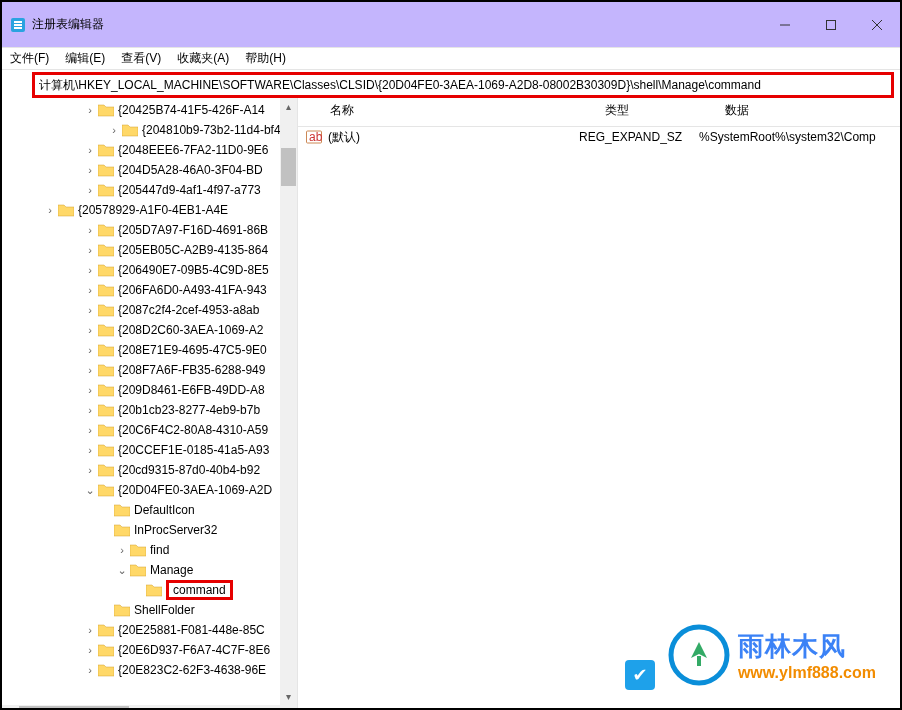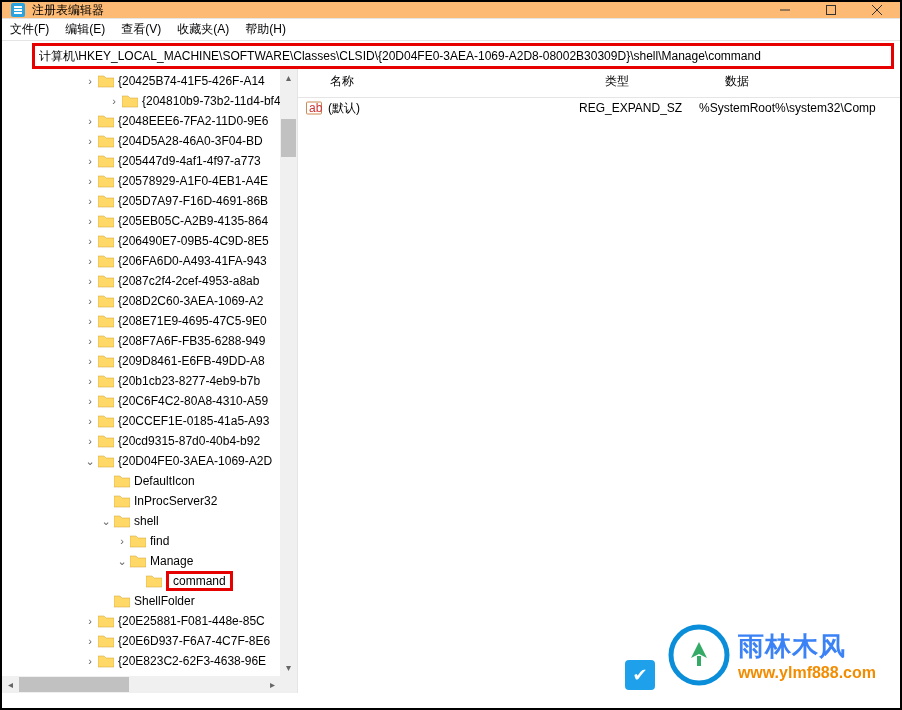--- a/index.html
+++ b/index.html
@@ -4,7 +4,7 @@
 <style>
 * { margin: 0; padding: 0; box-sizing: border-box; font-family: "Microsoft YaHei", "Segoe UI", sans-serif; font-size: 12px; }
 body { background: #fff; width: 902px; height: 710px; position: relative; border: 2px solid #000; overflow: hidden; }
-.titlebar { height: 17px; display: flex; align-items: center; padding-left: 8px; background: #fdba74; border-bottom: 1px solid #e5e5e5; }
+.titlebar { height: 46px; display: flex; align-items: center; padding-left: 8px; background: #c4b5fd; border-bottom: 1px solid #e5e5e5; }
 .titlebar-icon { width: 16px; height: 16px; margin-right: 6px; }
 .titlebar-text { flex: 1; font-size: 12px; }
 .titlebar-controls { display: flex; }

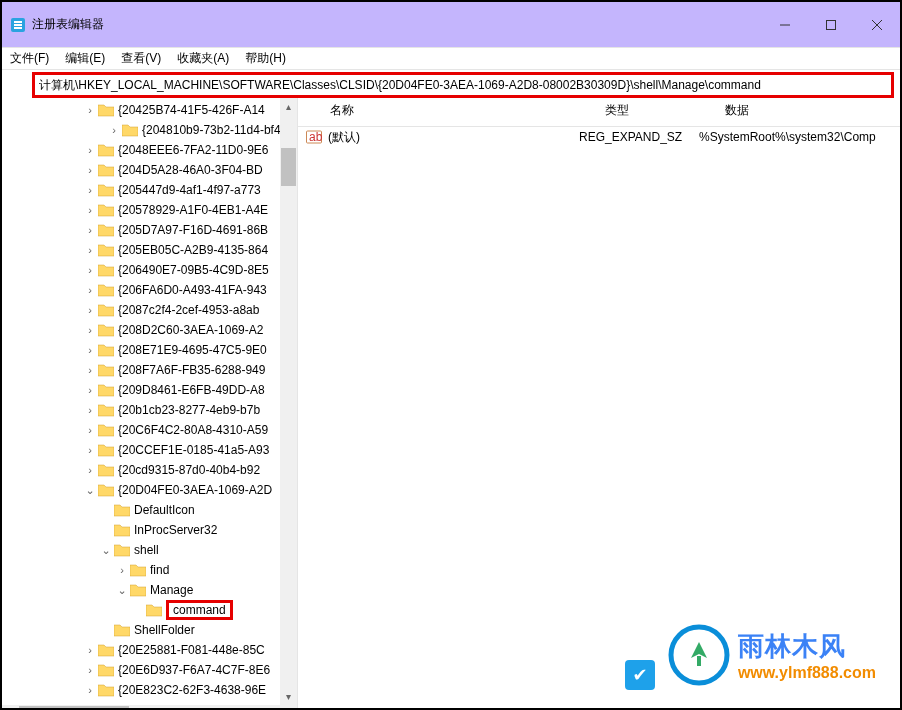--- a/index.html
+++ b/index.html
@@ -128,7 +128,7 @@
           </svg>
           <span class="tree-label">{205447d9-4af1-4f97-a773</span>
         </li>
-        <li class="tree-row" style="padding-left: 80px;">
+        <li class="tree-row" style="padding-left: 40px;">
           <span class="tree-arrow collapsed"></span>
           <svg class="folder-icon" viewBox="0 0 16 14">
             <path d="M0 2 L0 13 L16 13 L16 4 L8 4 L6 2 Z" fill="#ffd868" stroke="#d0a030" stroke-width="0.5"></path>

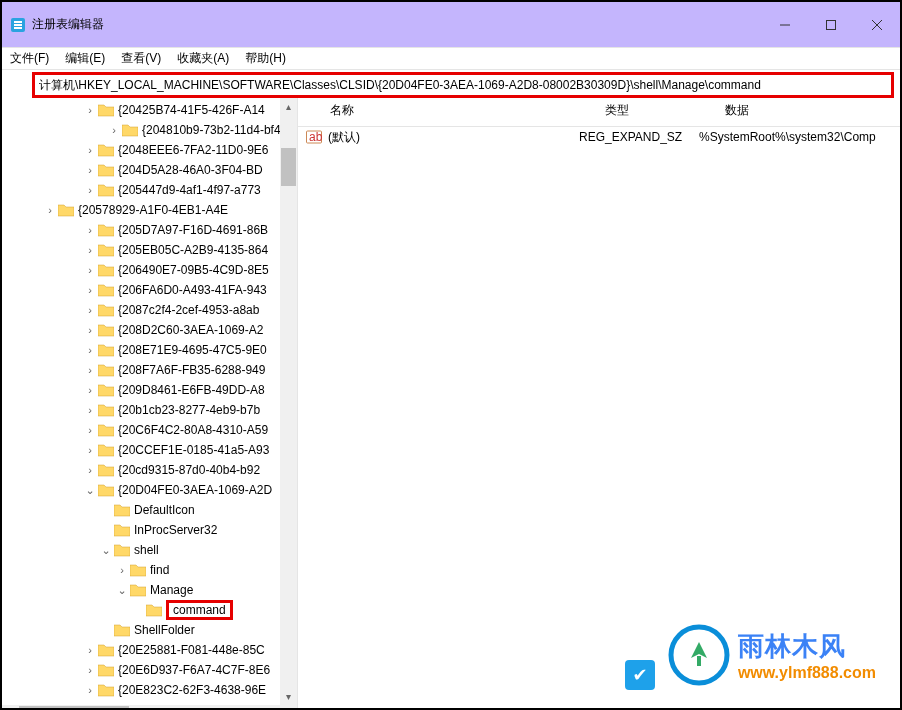--- a/index.html
+++ b/index.html
@@ -247,13 +247,6 @@
           </svg>
           <span class="tree-label">InProcServer32</span>
         </li>
-        <li class="tree-row" style="padding-left: 96px;">
-          <span class="tree-arrow expanded"></span>
-          <svg class="folder-icon" viewBox="0 0 16 14">
-            <path d="M0 2 L0 13 L16 13 L16 4 L8 4 L6 2 Z" fill="#ffd868" stroke="#d0a030" stroke-width="0.5"></path>
-          </svg>
-          <span class="tree-label">shell</span>
-        </li>
         <li class="tree-row" style="padding-left: 112px;">
           <span class="tree-arrow collapsed"></span>
           <svg class="folder-icon" viewBox="0 0 16 14">

